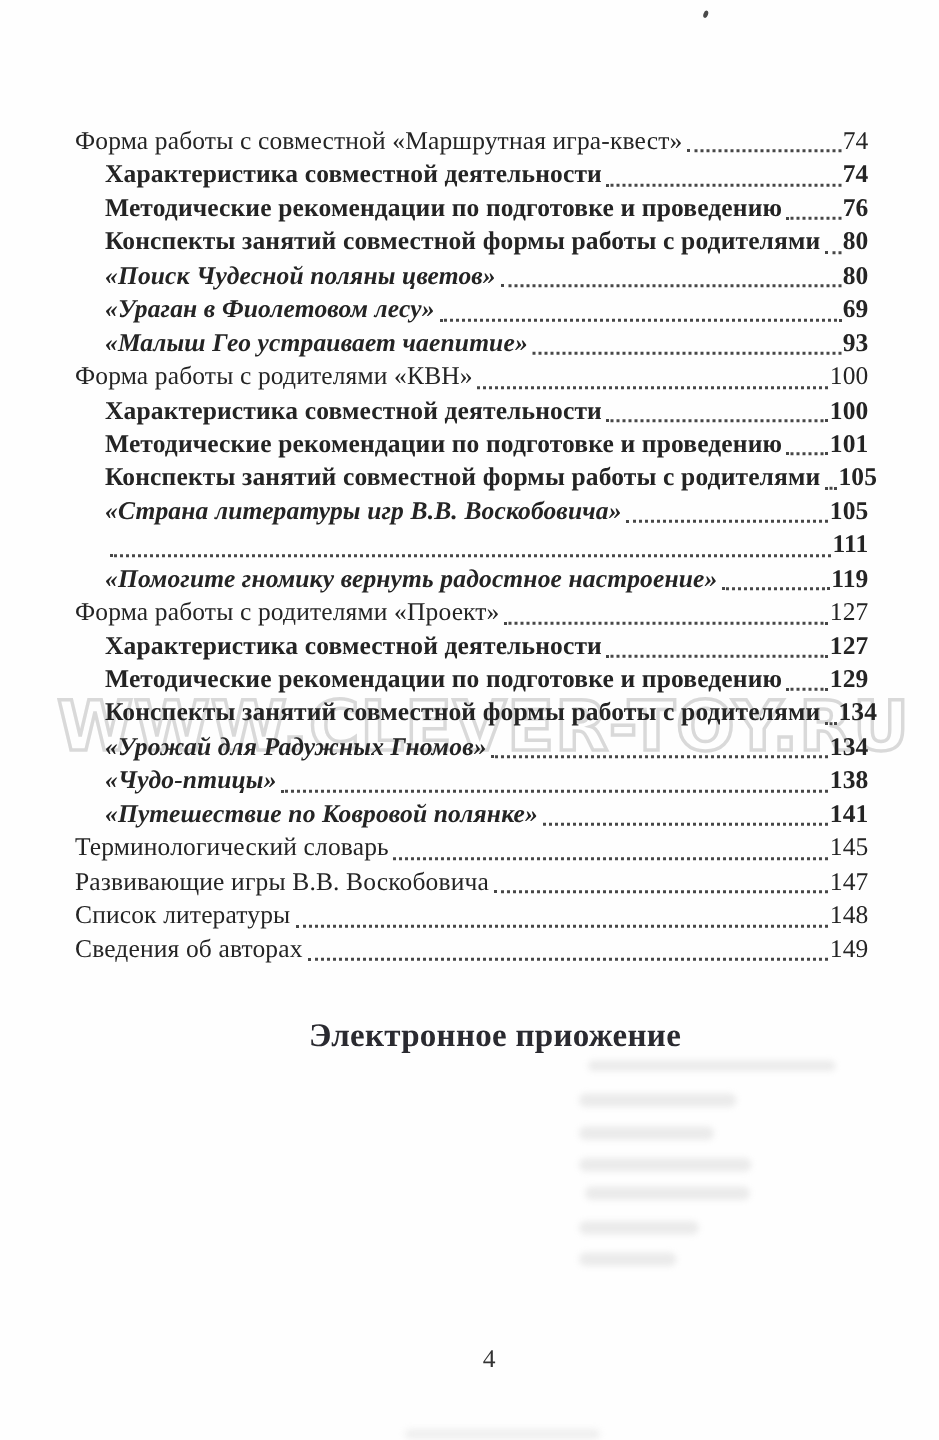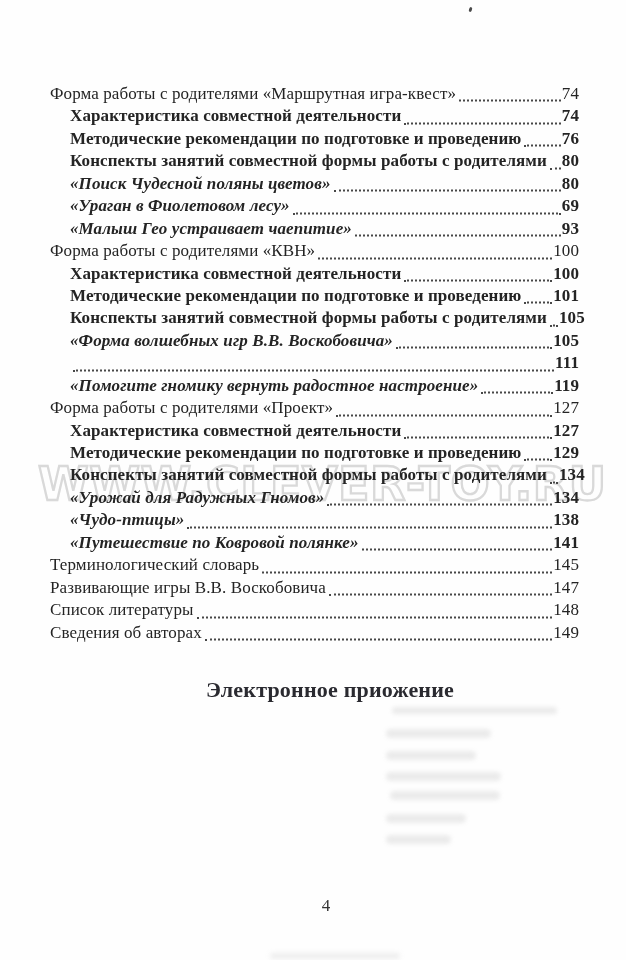--- a/index.html
+++ b/index.html
@@ -147,7 +147,7 @@
 
   <div class="toc">
       <div class="entry">
-    <span class="label">Форма работы с родителями «Маршрутная игра-квест»</span>
+    <span class="label">Форма работы с совместной «Маршрутная игра-квест»</span>
     <span class="dots"></span>
     <span class="pagenum">74</span>
   </div>

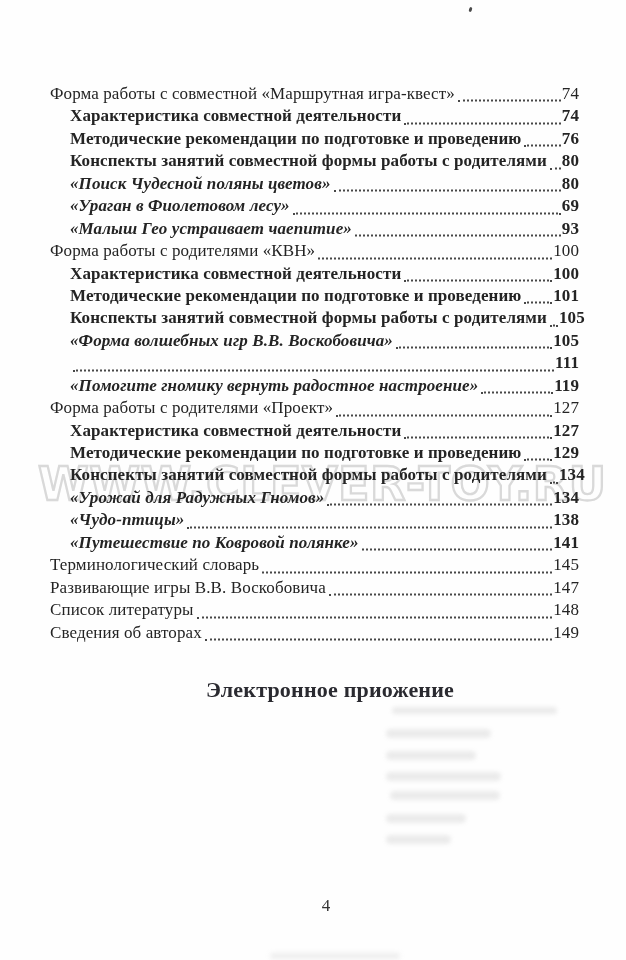--- a/index.html
+++ b/index.html
@@ -202,7 +202,7 @@
     <span class="pagenum">105</span>
   </div>
       <div class="entry indent italic">
-    <span class="label">«Форма волшебных игр В.В. Воскобовича»</span>
+    <span class="label">«Страна литературы игр В.В. Воскобовича»</span>
     <span class="dots"></span>
     <span class="pagenum">105</span>
   </div>

